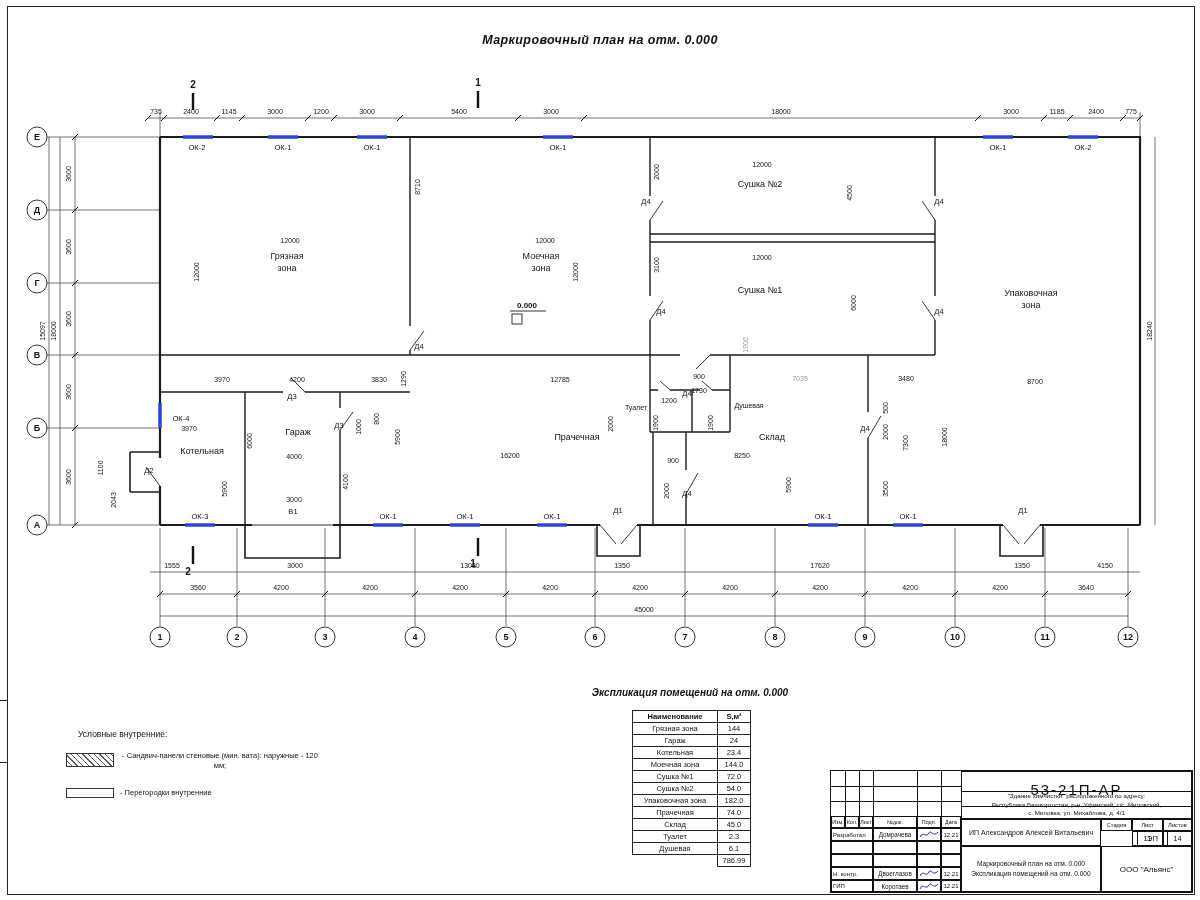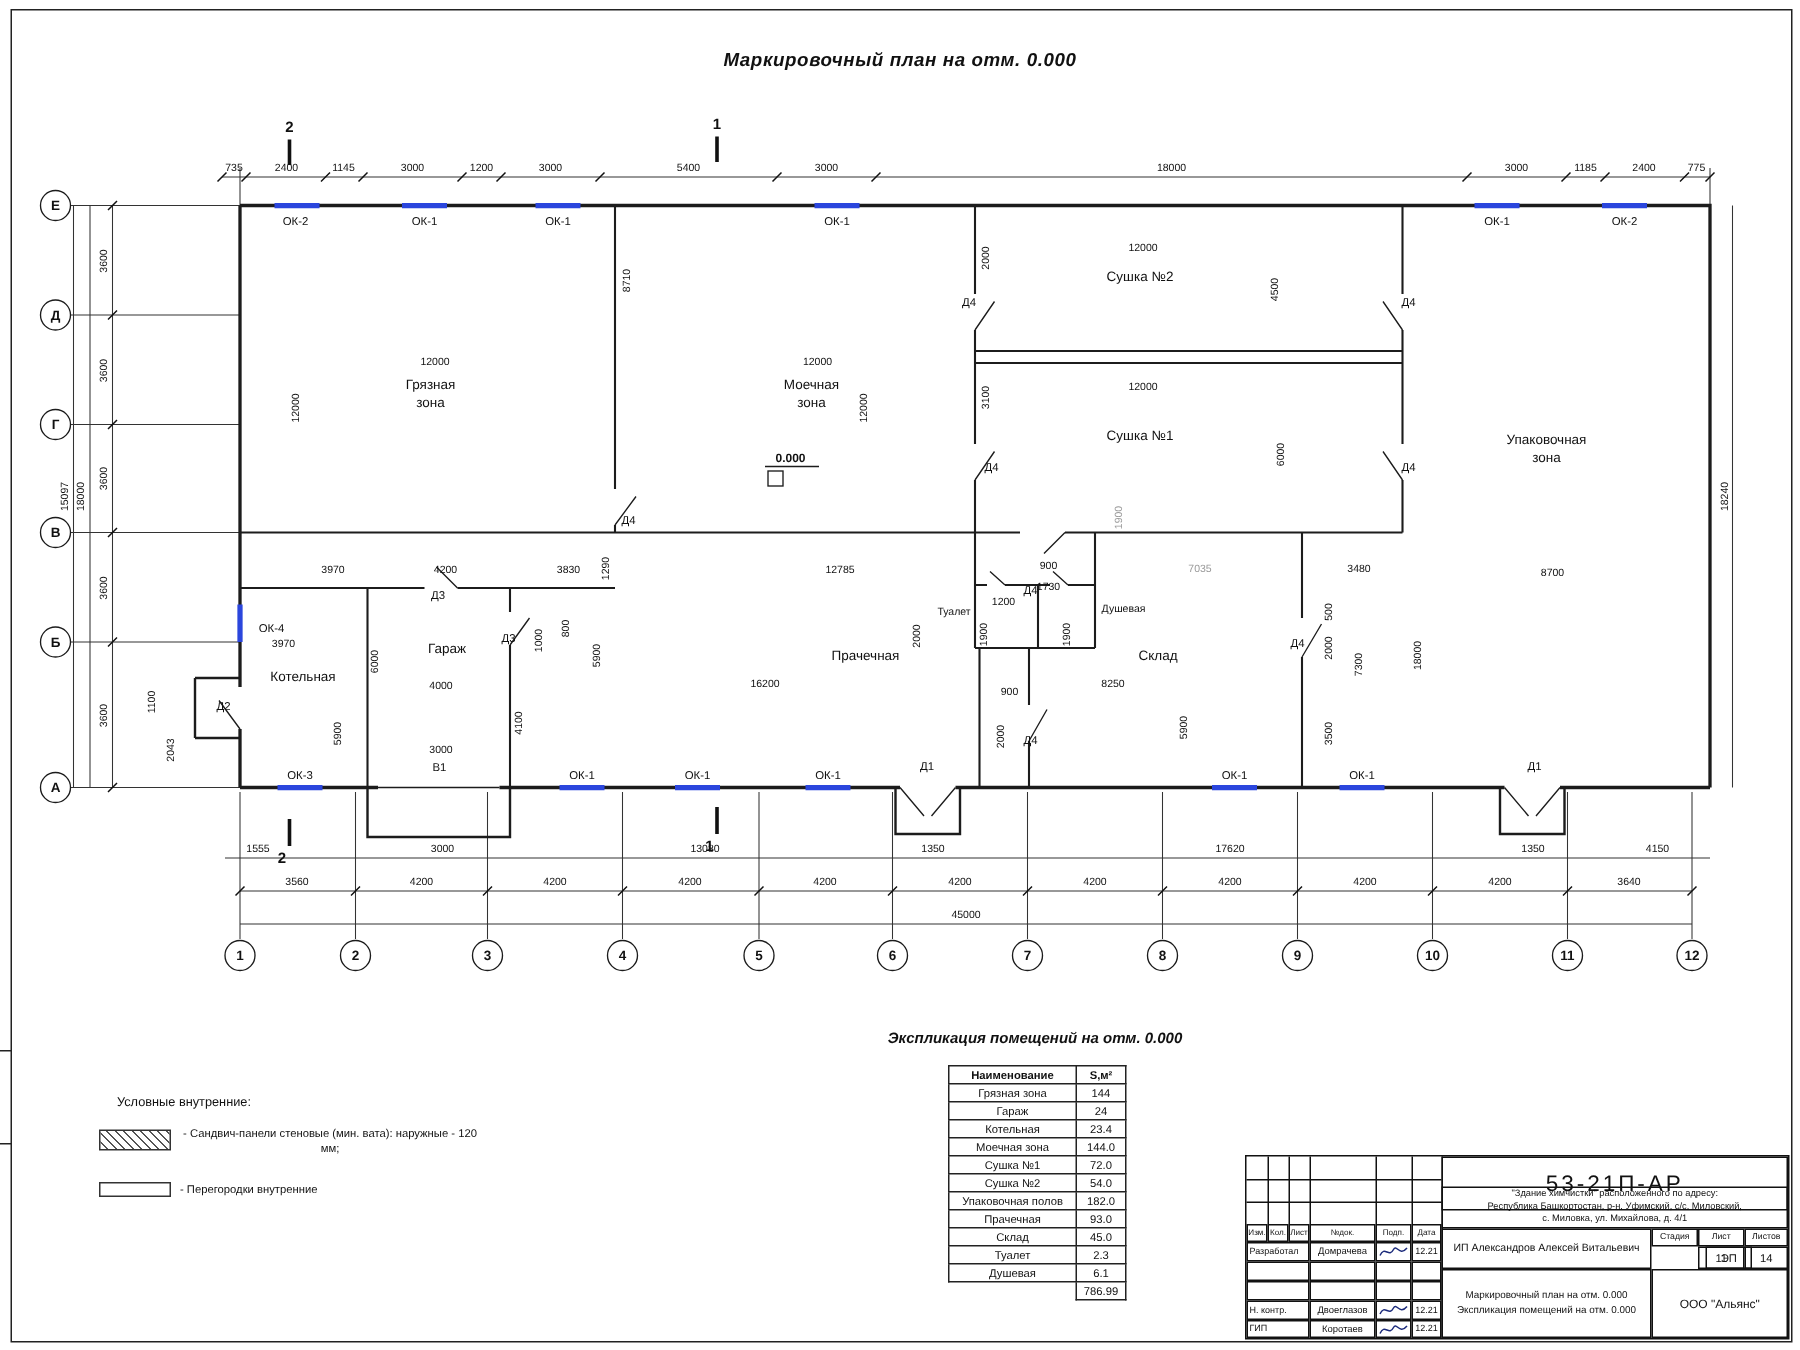--- a/index.html
+++ b/index.html
@@ -313,7 +313,7 @@
             <td class="v">54.0</td>
           </tr>
         <tr>
-            <td class="n">Упаковочная полов</td>
+            <td class="n">Упаковочная зона</td>
             <td class="v">182.0</td>
           </tr>
         <tr>

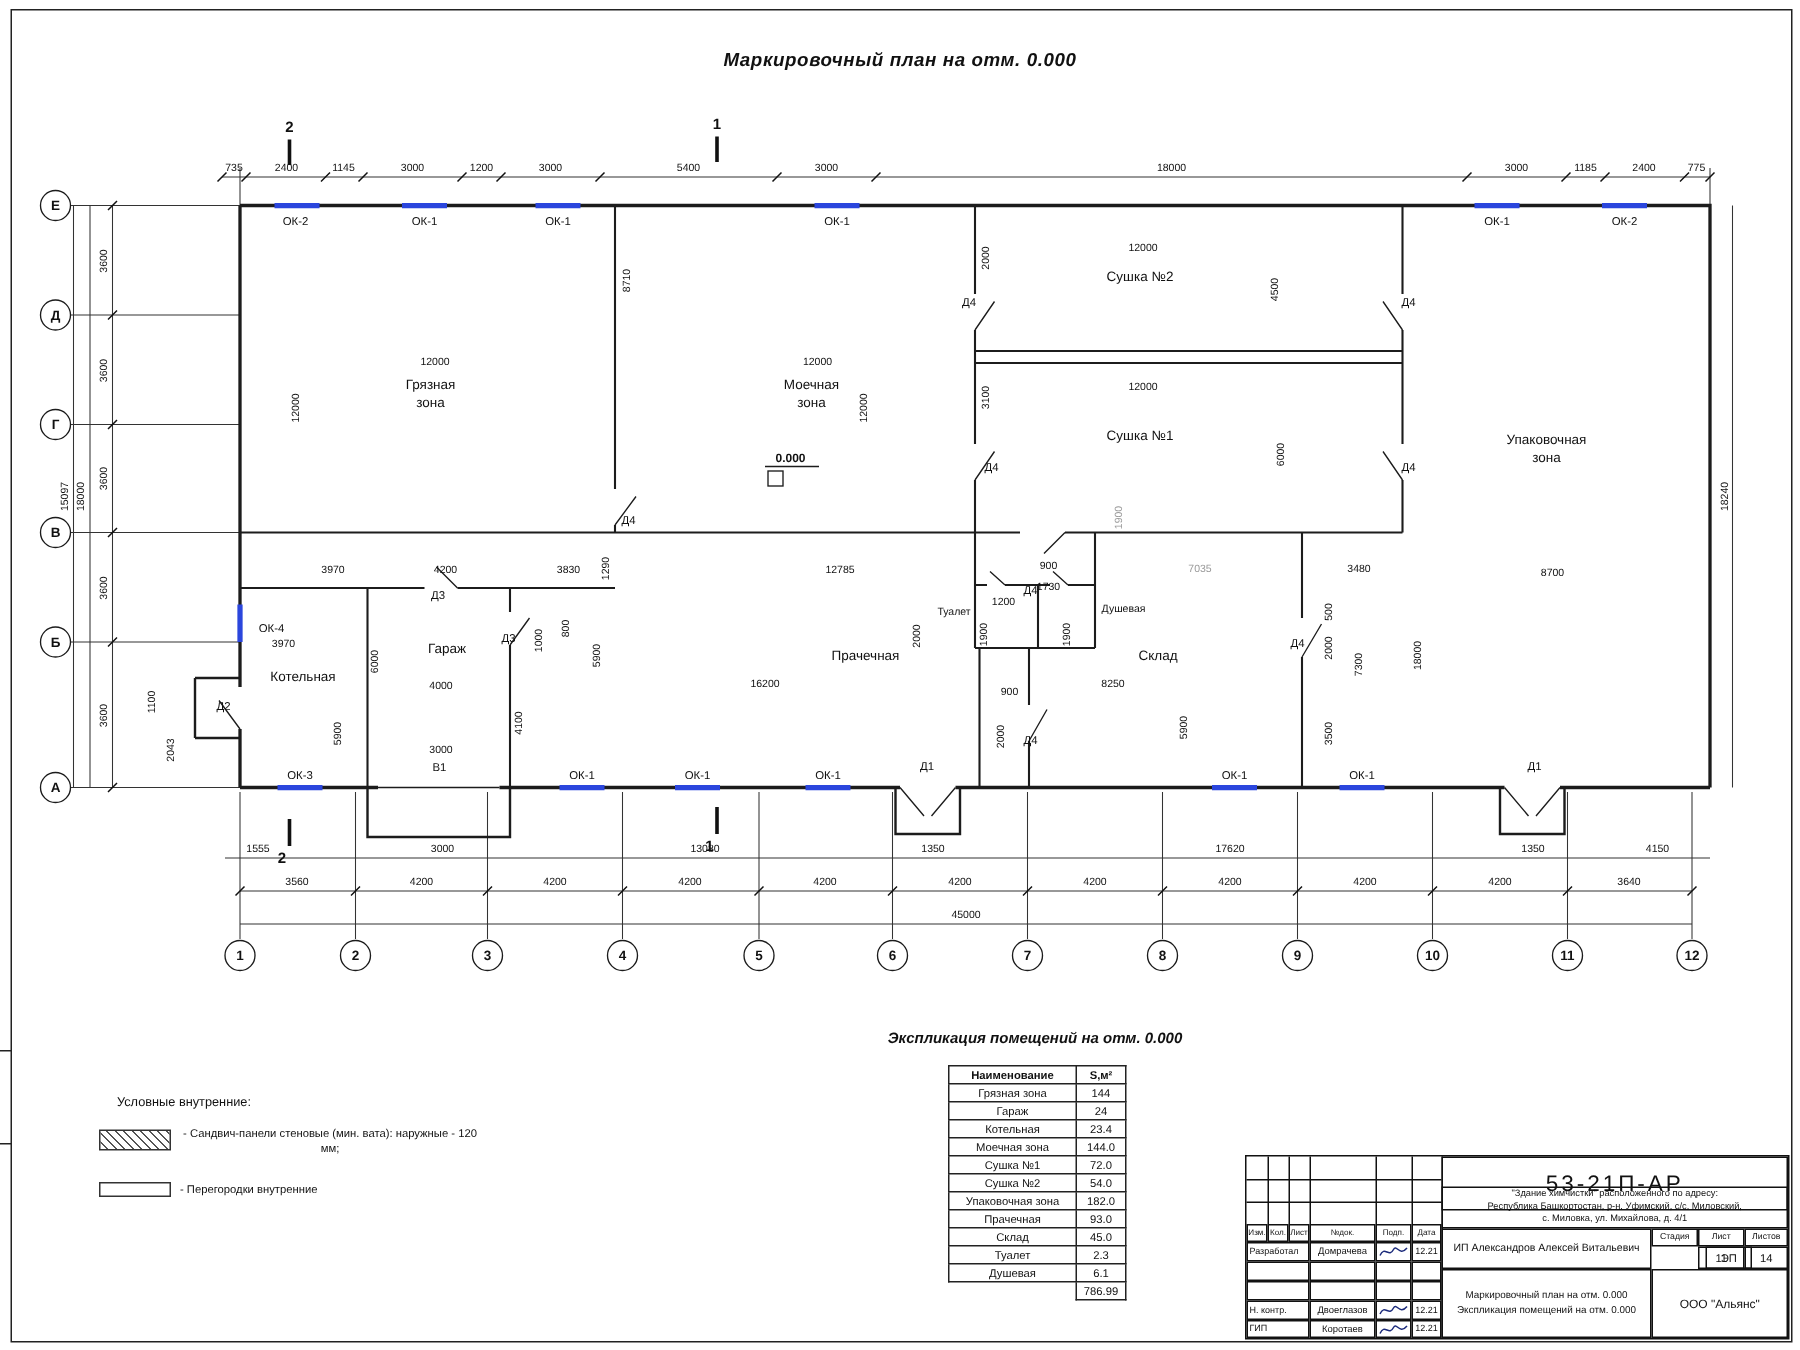--- a/index.html
+++ b/index.html
@@ -318,7 +318,7 @@
           </tr>
         <tr>
             <td class="n">Прачечная</td>
-            <td class="v">93.0</td>
+            <td class="v">74.0</td>
           </tr>
         <tr>
             <td class="n">Склад</td>

